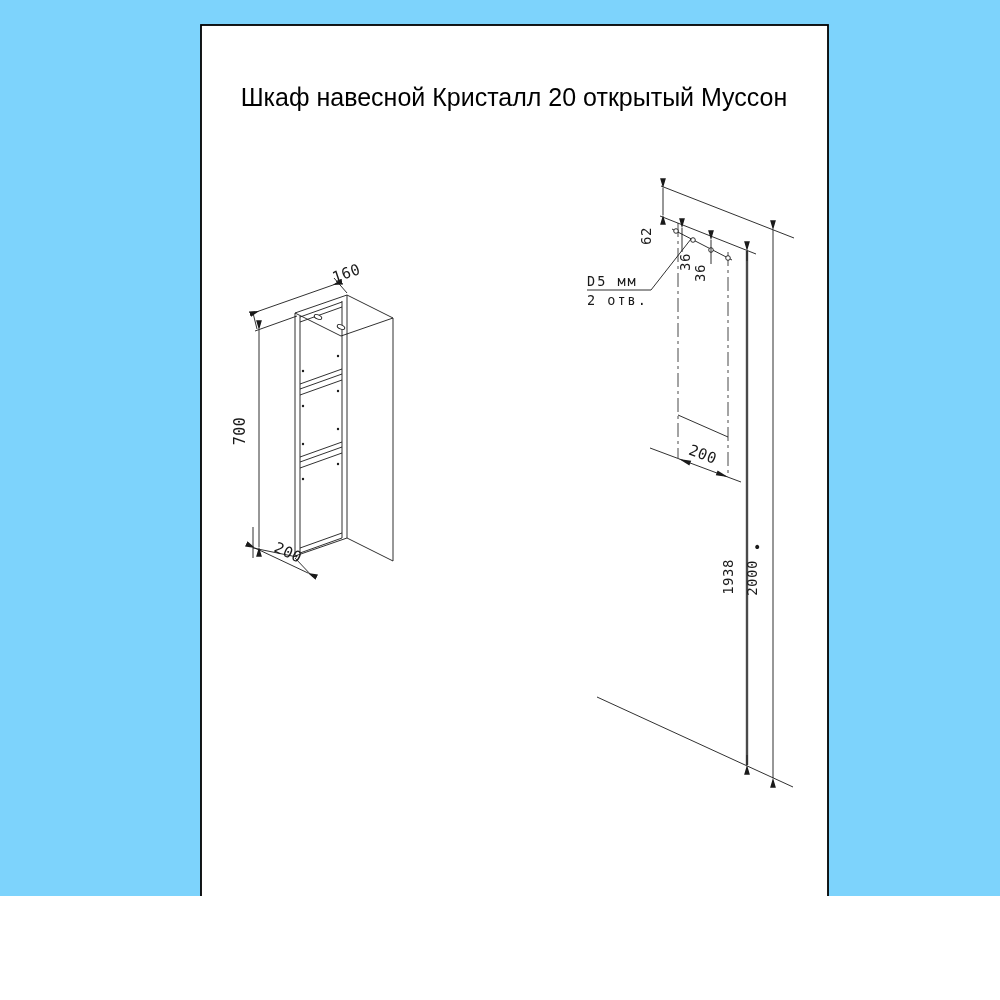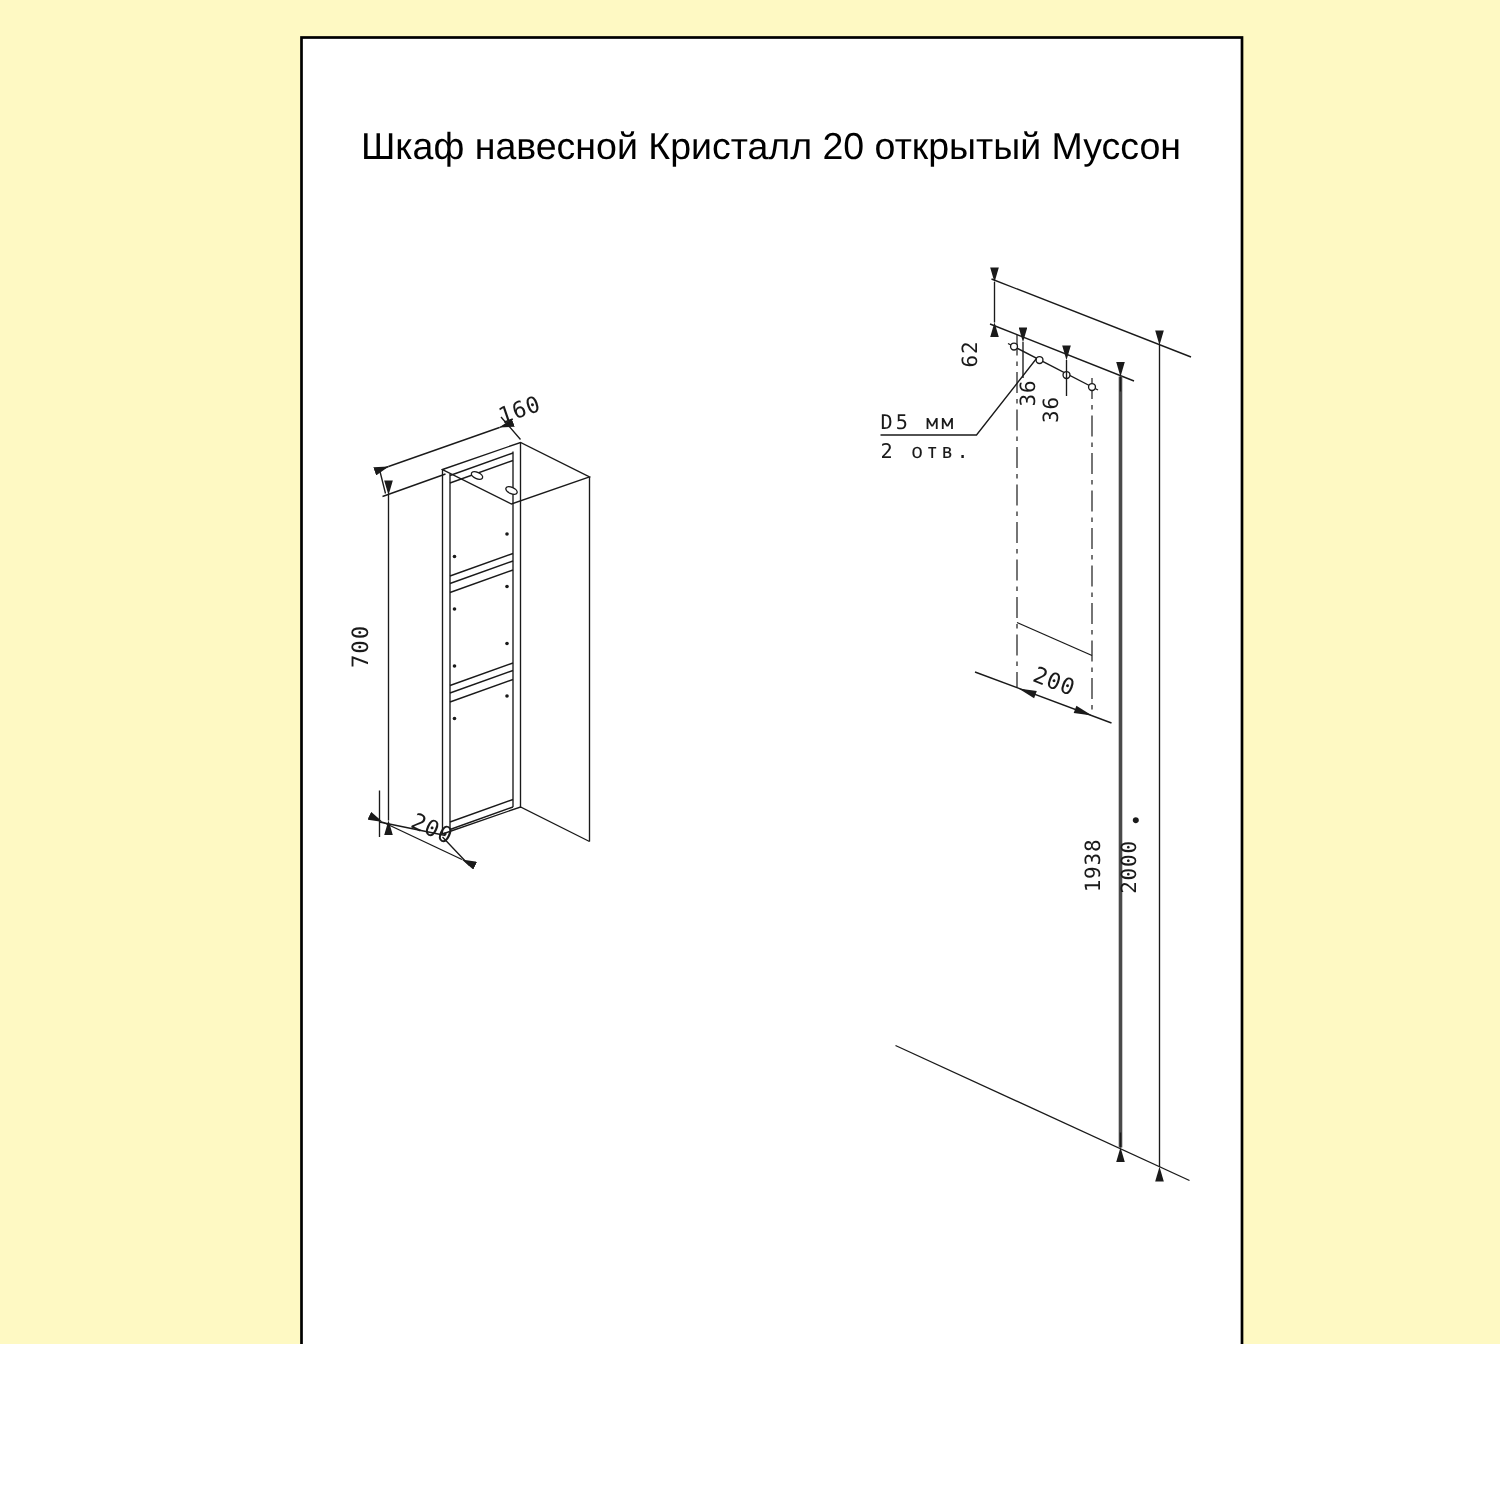--- a/index.html
+++ b/index.html
@@ -3,7 +3,7 @@
 <meta charset="utf-8">
 <style>
   html,body{margin:0;padding:0;background:#ffffff;}
-  .stage{position:relative;width:1000px;height:896px;background:#fef9c3;overflow:hidden;}
+  .stage{position:relative;width:1000px;height:896px;background:#7dd3fc;overflow:hidden;}
   svg{display:block;}
   .title-text{font-family:"Liberation Sans",sans-serif;font-size:25px;fill:#000;}
   .dim{font-family:"DejaVu Sans Mono",monospace;fill:#1a1a1a;}

